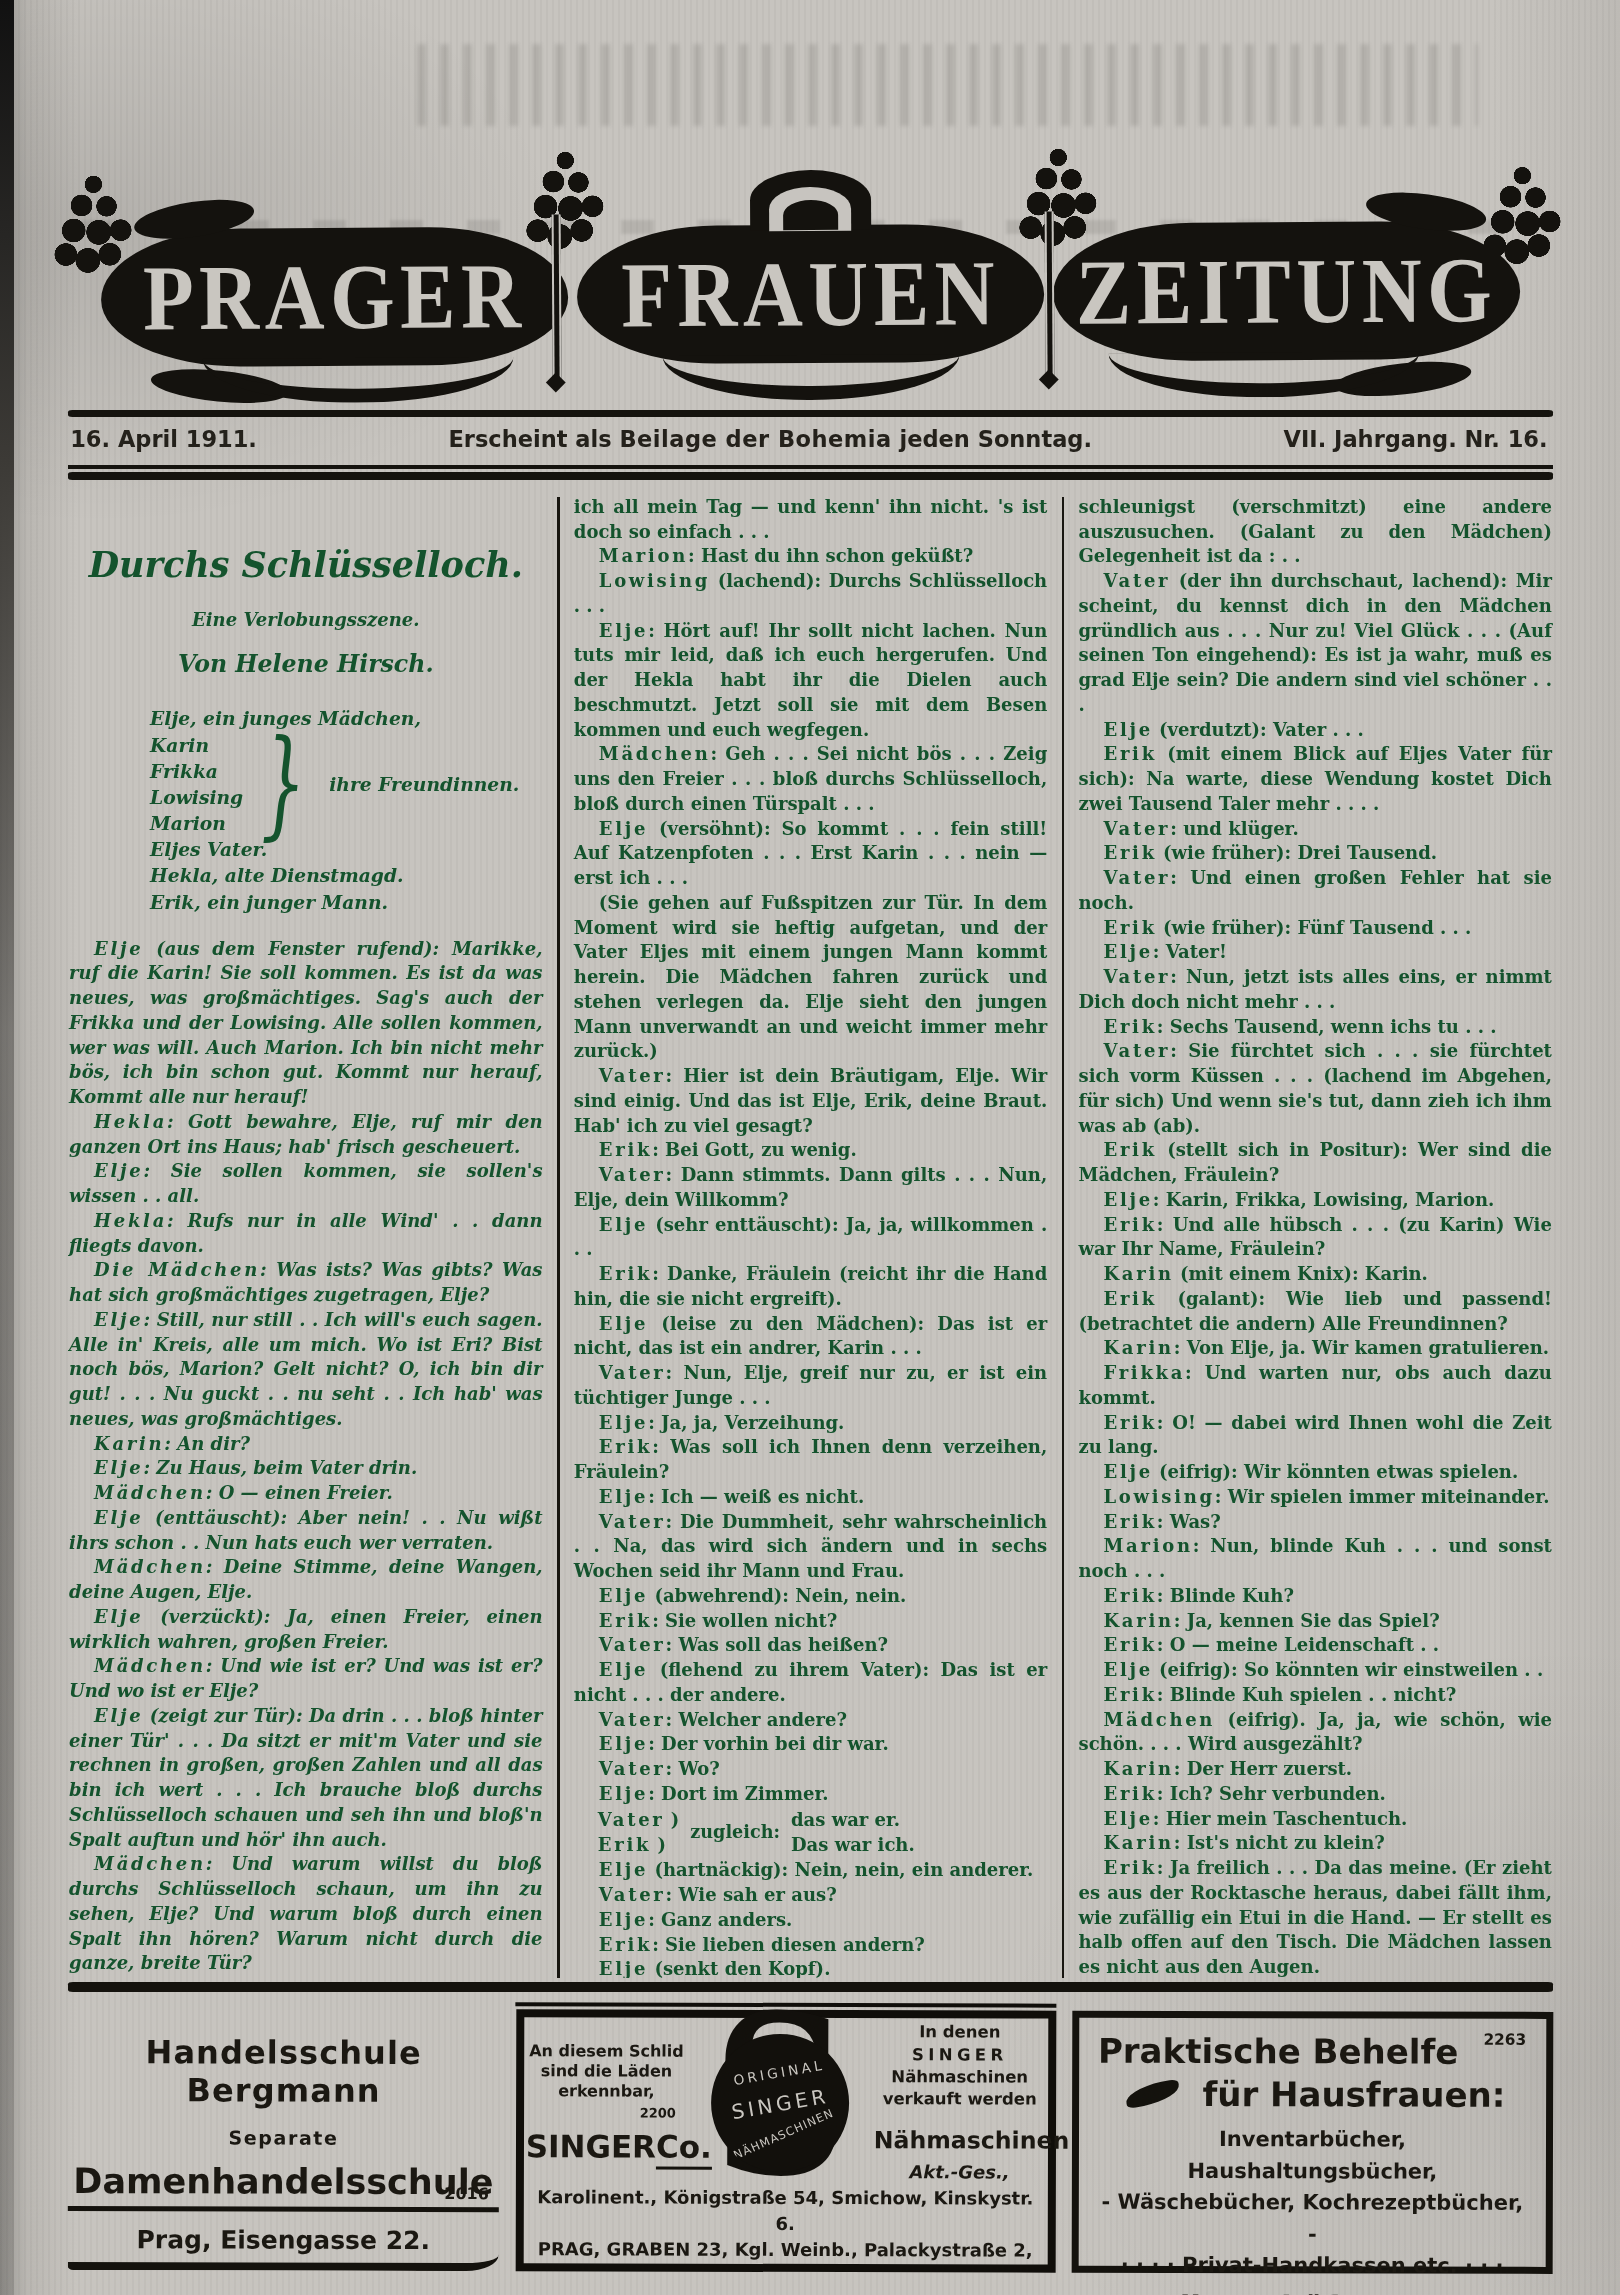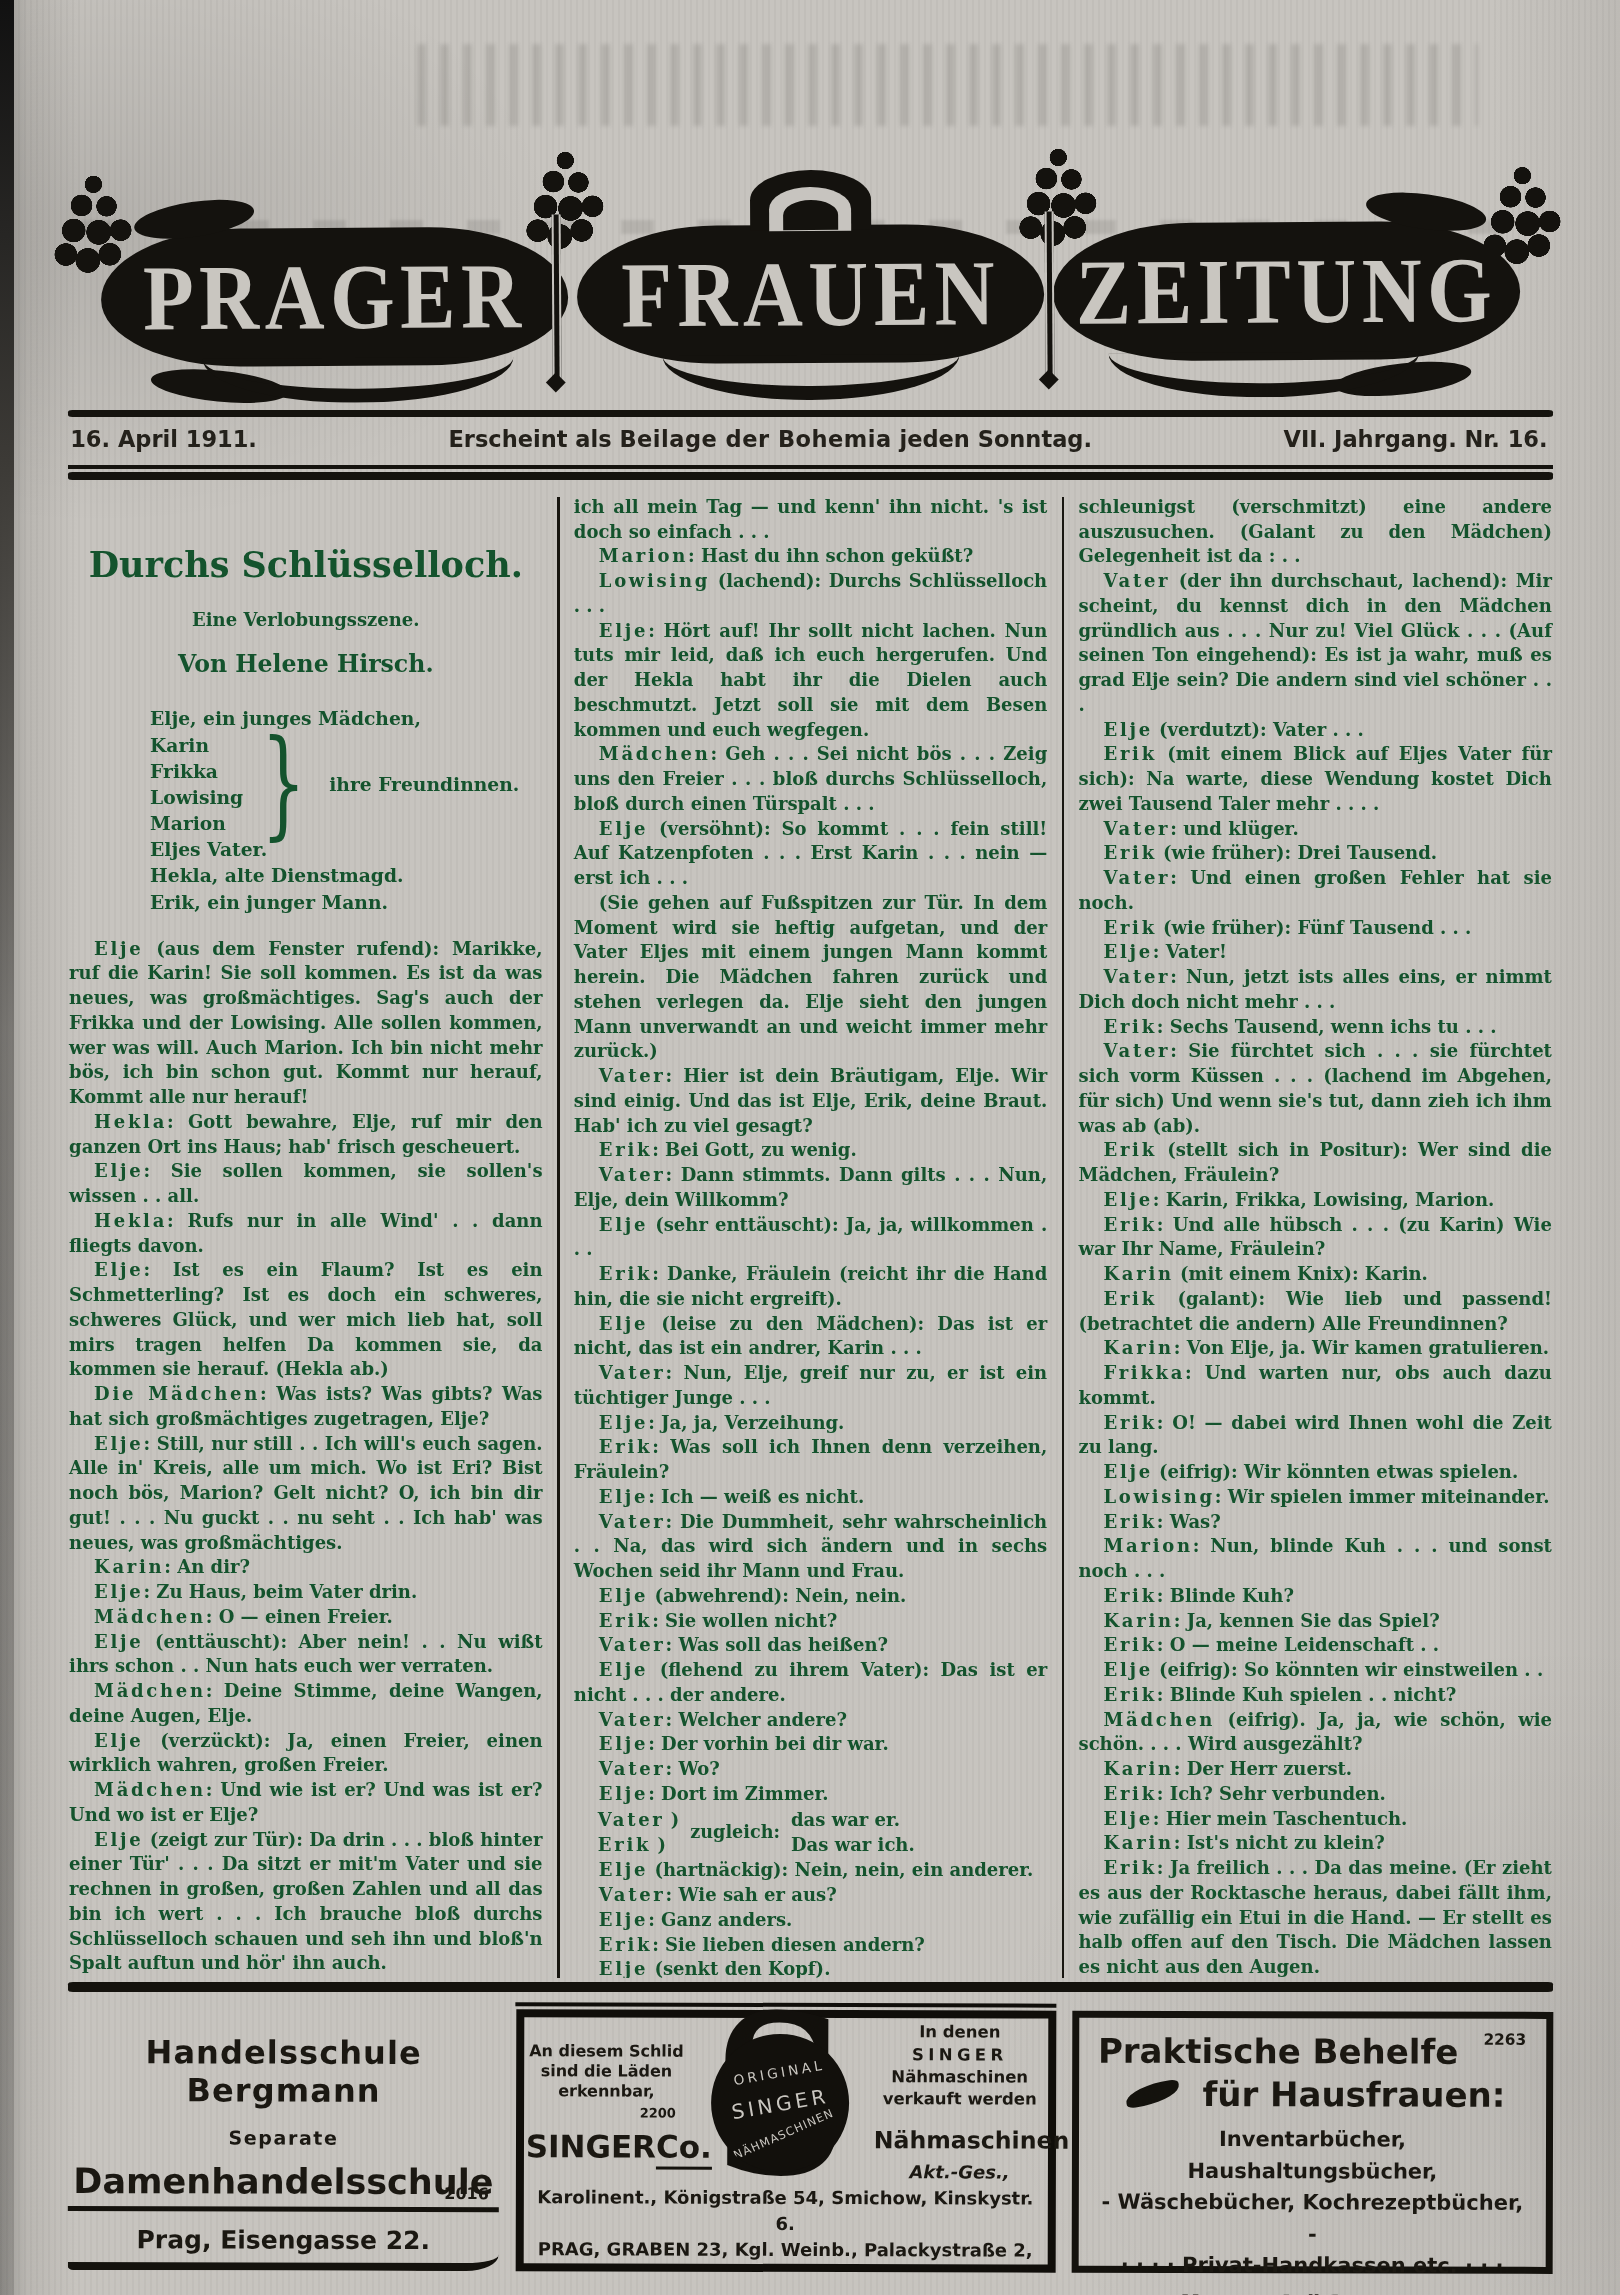--- a/index.html
+++ b/index.html
@@ -76,7 +76,7 @@
   .columns{display:flex;margin-top:15.4px;height:1483px;overflow:hidden;position:relative;}
   .col{flex:1;padding:0 14.3px;font-size:18px;line-height:1.375;font-weight:700;
     text-align:justify;color:#14532d;}
-  .col.first{padding-left:1.1px;} .col.last{padding-right:1.1px;}
+  .col.first{padding-left:1.1px;font-style:italic;} .col.last{padding-right:1.1px;}
   .vrule{width:2.7px;background:#17150f;margin-top:2.2px;}
   .para{margin:0;text-indent:25px;}
   .para.cont{text-indent:0;}

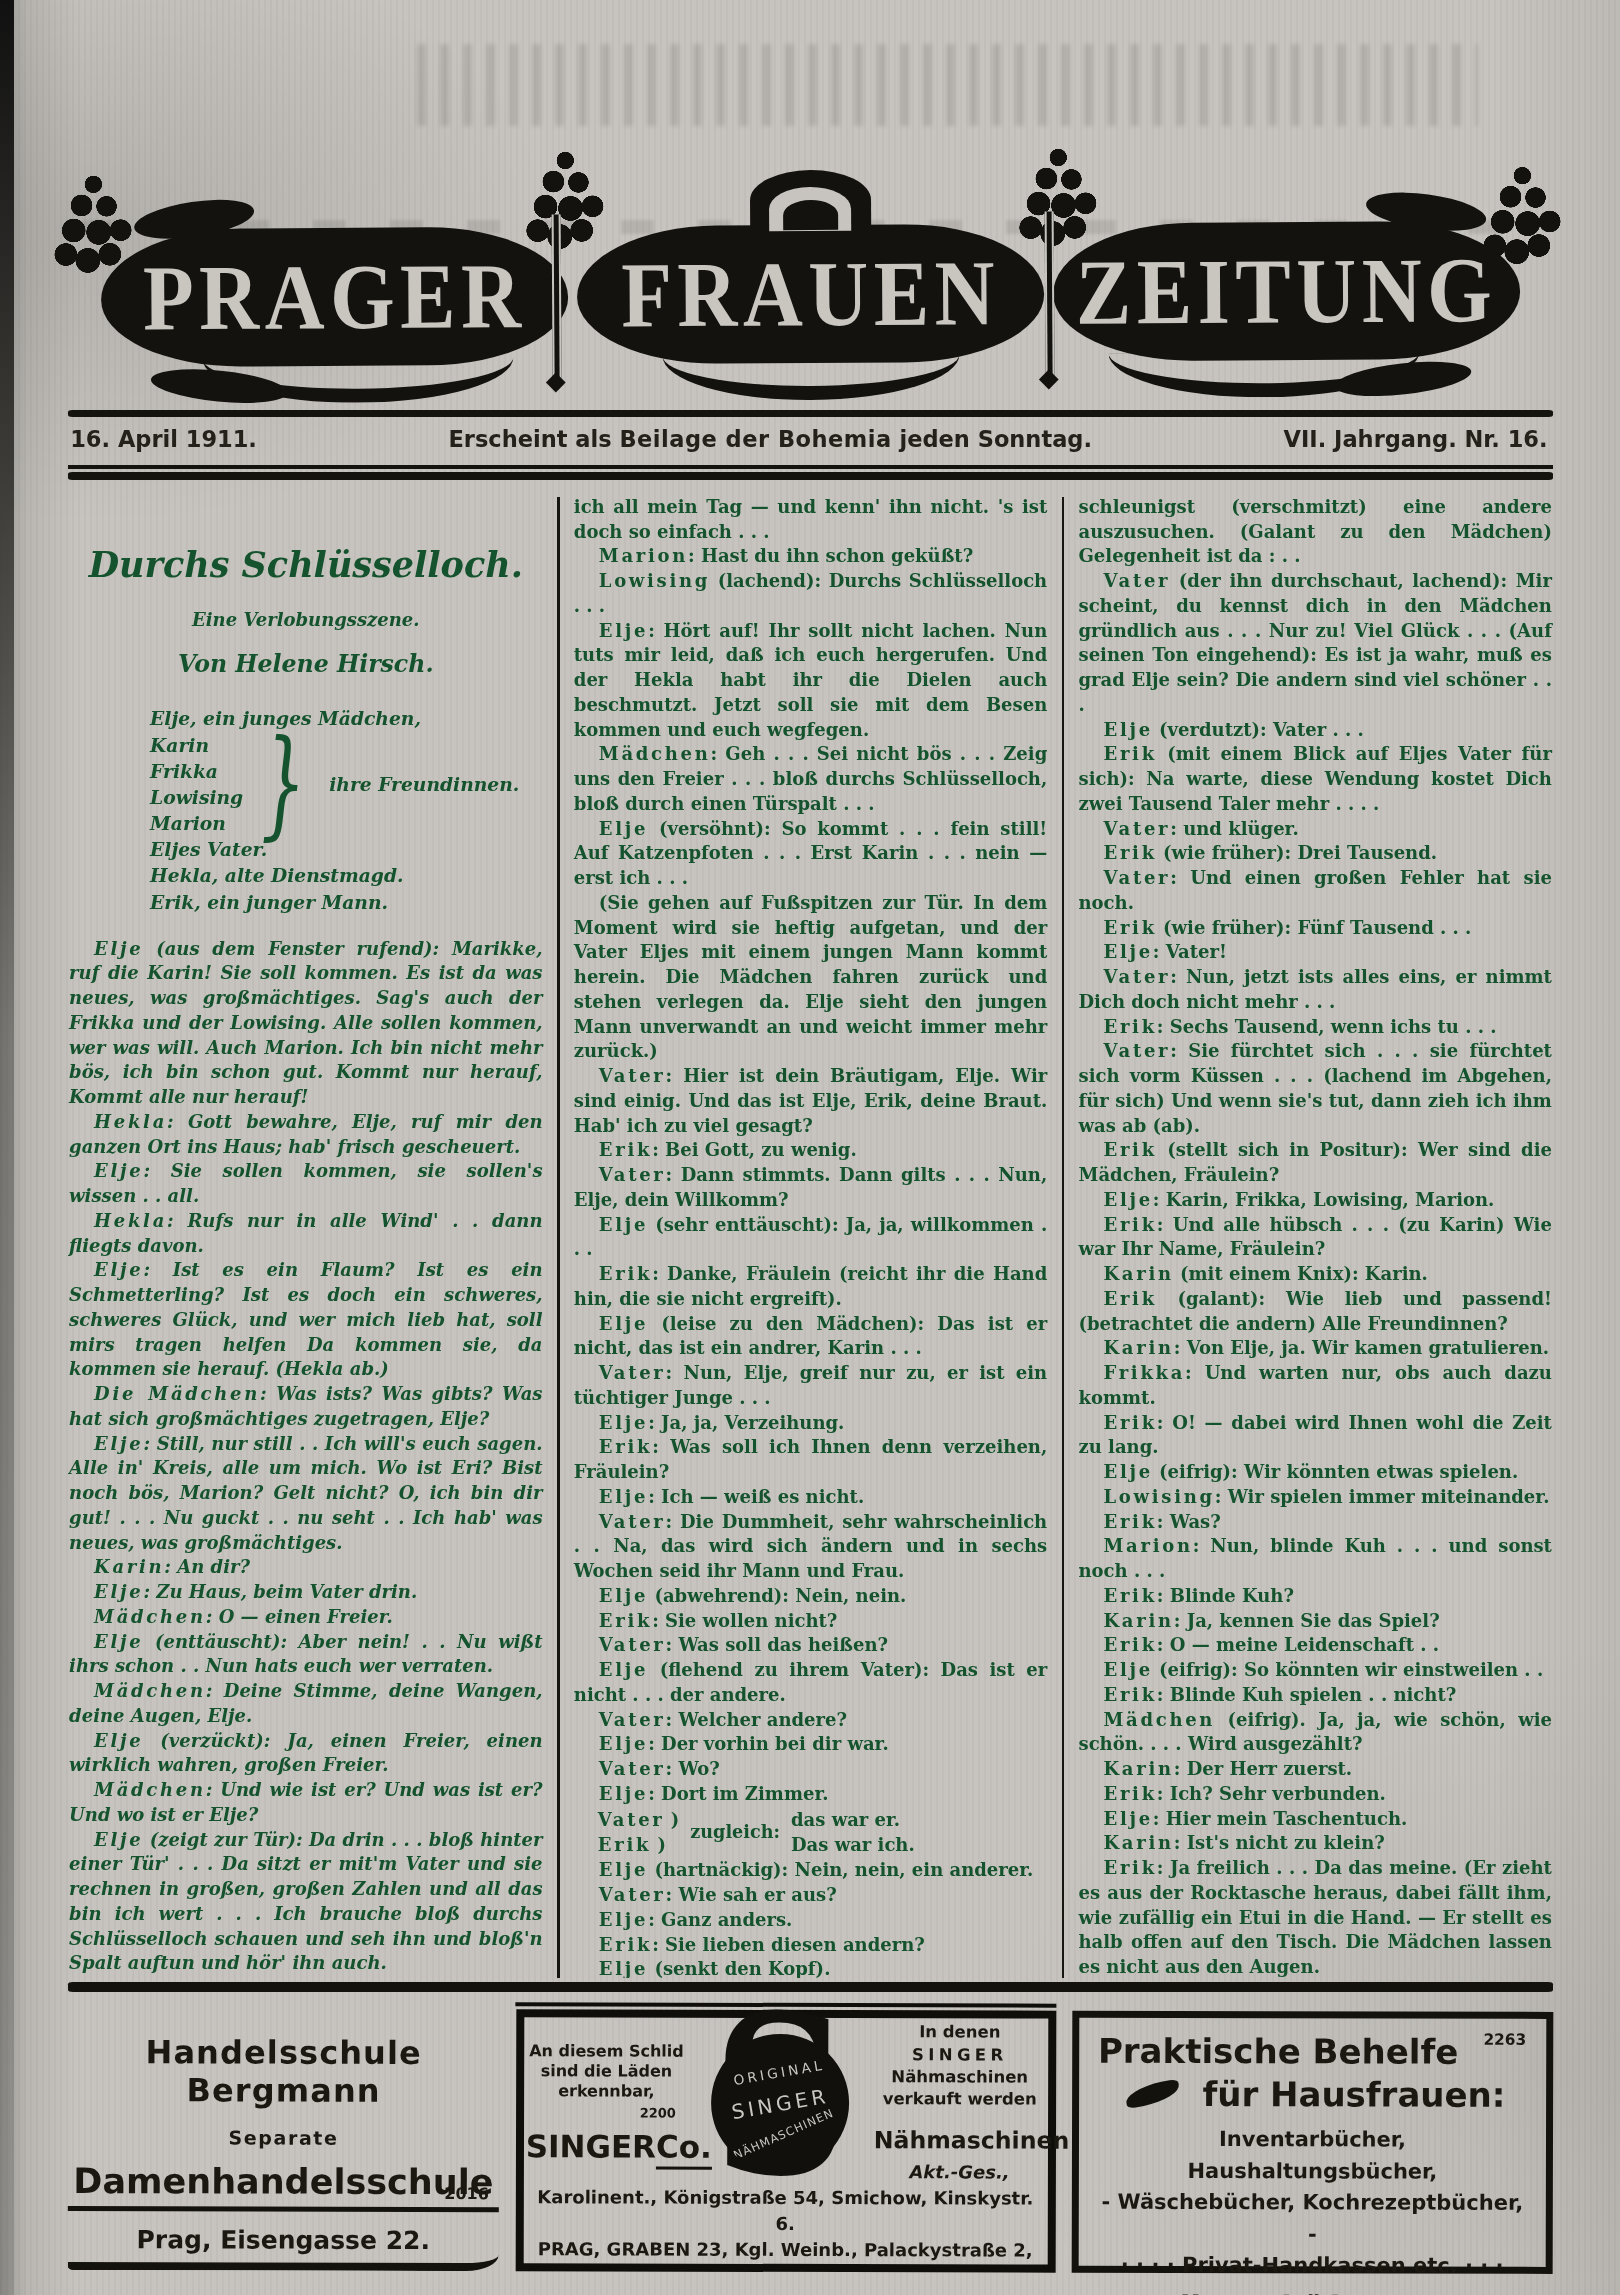--- a/index.html
+++ b/index.html
@@ -214,7 +214,6 @@
           <p class="para"><span class="speaker">Hekla</span><span class="ptext">: Gott bewahre, Elje, ruf mir den ganzen Ort ins Haus; hab' frisch gescheuert.</span></p>
           <p class="para"><span class="speaker">Elje</span><span class="ptext">: Sie sollen kommen, sie sollen's wissen . . all.</span></p>
           <p class="para"><span class="speaker">Hekla</span><span class="ptext">: Rufs nur in alle Wind' . . dann fliegts davon.</span></p>
-          <p class="para"><span class="speaker">Elje</span><span class="ptext">: Ist es ein Flaum? Ist es ein Schmetterling? Ist es doch ein schweres, schweres Glück, und wer mich lieb hat, soll mirs tragen helfen Da kommen sie, da kommen sie herauf. (Hekla ab.)</span></p>
           <p class="para"><span class="speaker">Die Mädchen</span><span class="ptext">: Was ists? Was gibts? Was hat sich großmächtiges zugetragen, Elje?</span></p>
           <p class="para"><span class="speaker">Elje</span><span class="ptext">: Still, nur still . . Ich will's euch sagen. Alle in' Kreis, alle um mich. Wo ist Eri? Bist noch bös, Marion? Gelt nicht? O, ich bin dir gut! . . . Nu guckt . . nu seht . . Ich hab' was neues, was großmächtiges.</span></p>
           <p class="para"><span class="speaker">Karin</span><span class="ptext">: An dir?</span></p>

